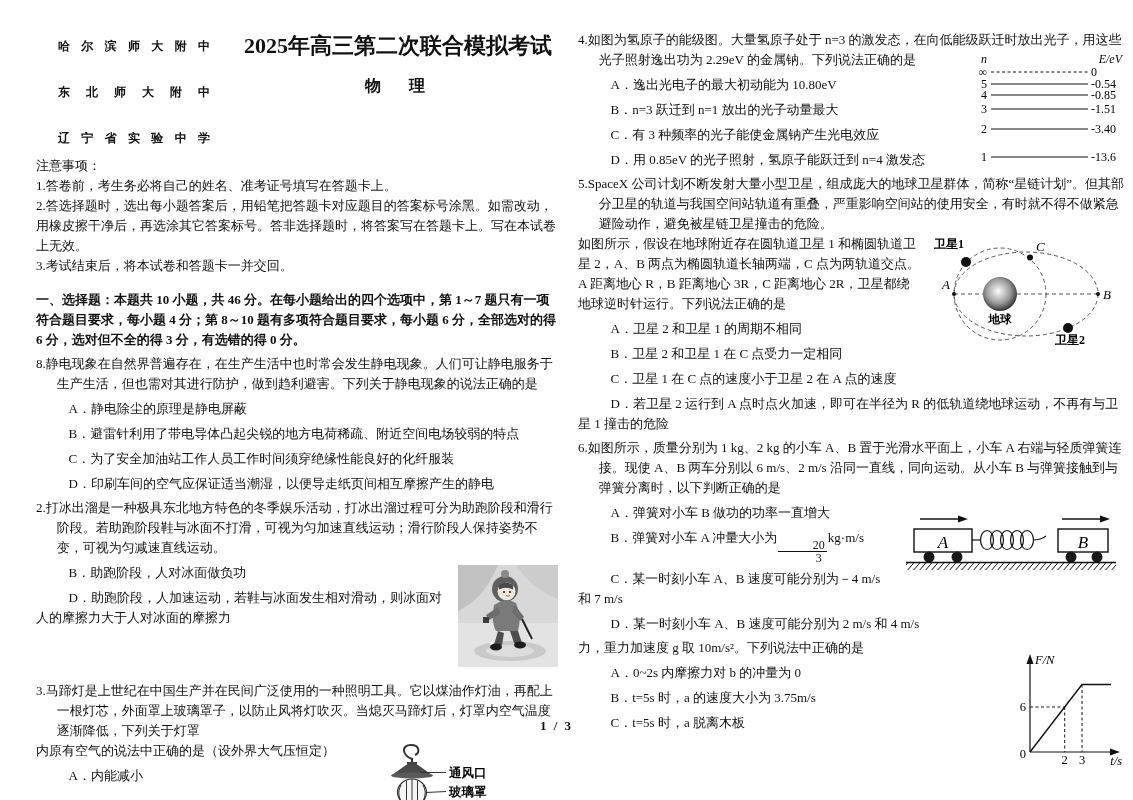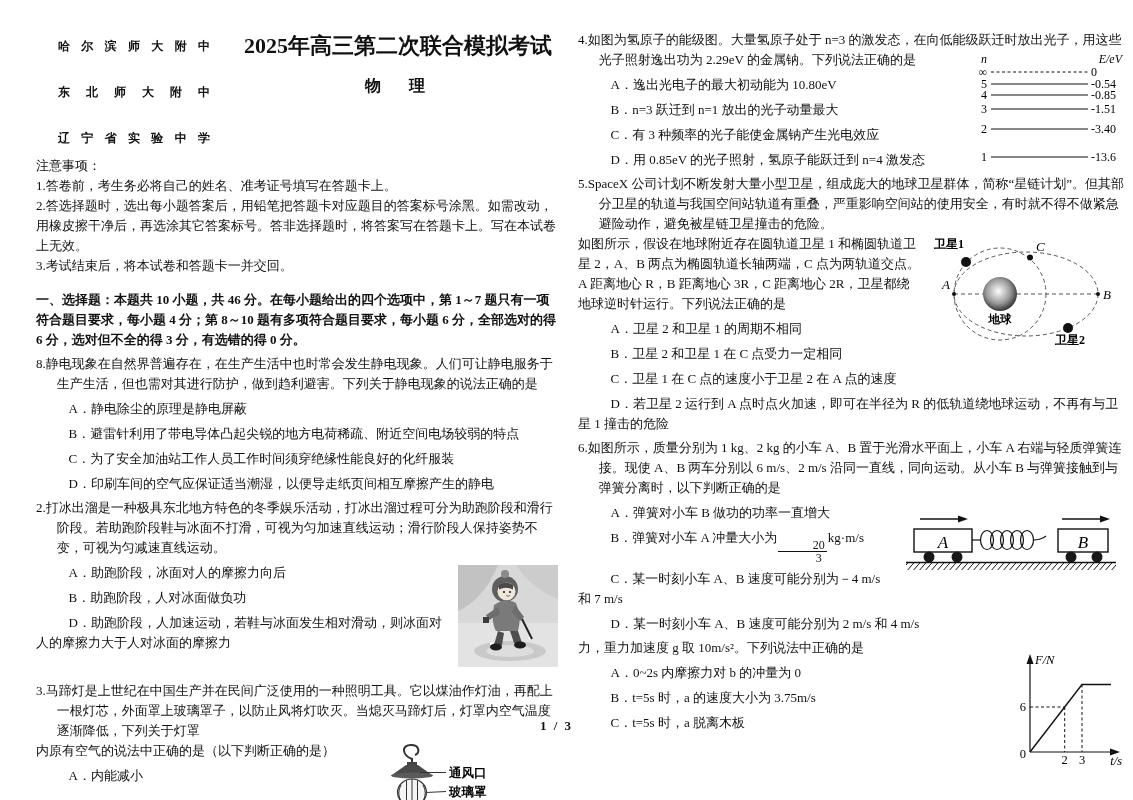--- a/index.html
+++ b/index.html
@@ -117,7 +117,6 @@
             <ellipse cx="62" cy="80" rx="6" ry="3.4" fill="#1d1d1d"></ellipse>
           </svg>
         </div>
-        <div class="opt">A．助跑阶段，冰面对人的摩擦力向后</div>
         <div class="opt">B．助跑阶段，人对冰面做负功</div>
         <div class="opt">D．助跑阶段，人加速运动，若鞋与冰面发生相对滑动，则冰面对人的摩擦力大于人对冰面的摩擦力</div>
         <div class="clr"></div>

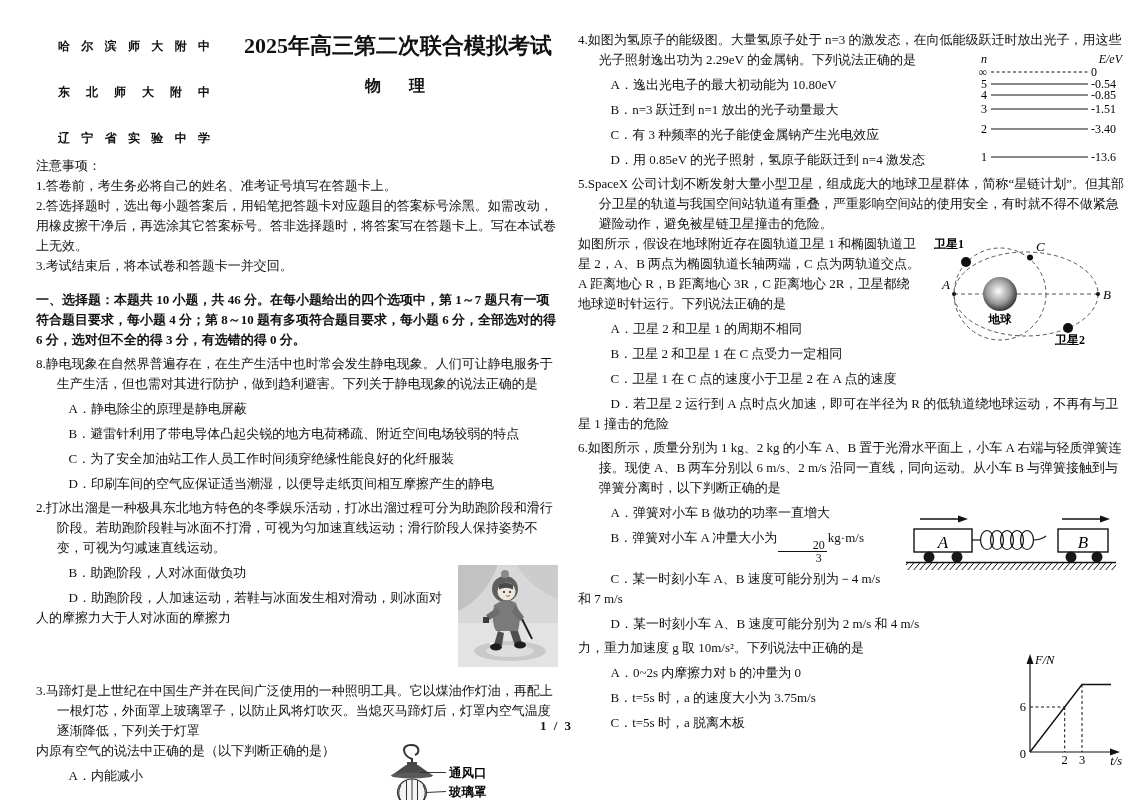--- a/index.html
+++ b/index.html
@@ -154,7 +154,7 @@
             <text x="67" y="81.5" font-size="12.5" font-weight="600">灯座.油壶</text>
           </svg>
         </div>
-        <div class="qtext2">内原有空气的说法中正确的是（以下判断正确的是）</div>
+        <div class="qtext2">内原有空气的说法中正确的是（设外界大气压恒定）</div>
         <div class="opt">A．内能减小</div>
 
         <div class="clr"></div>

